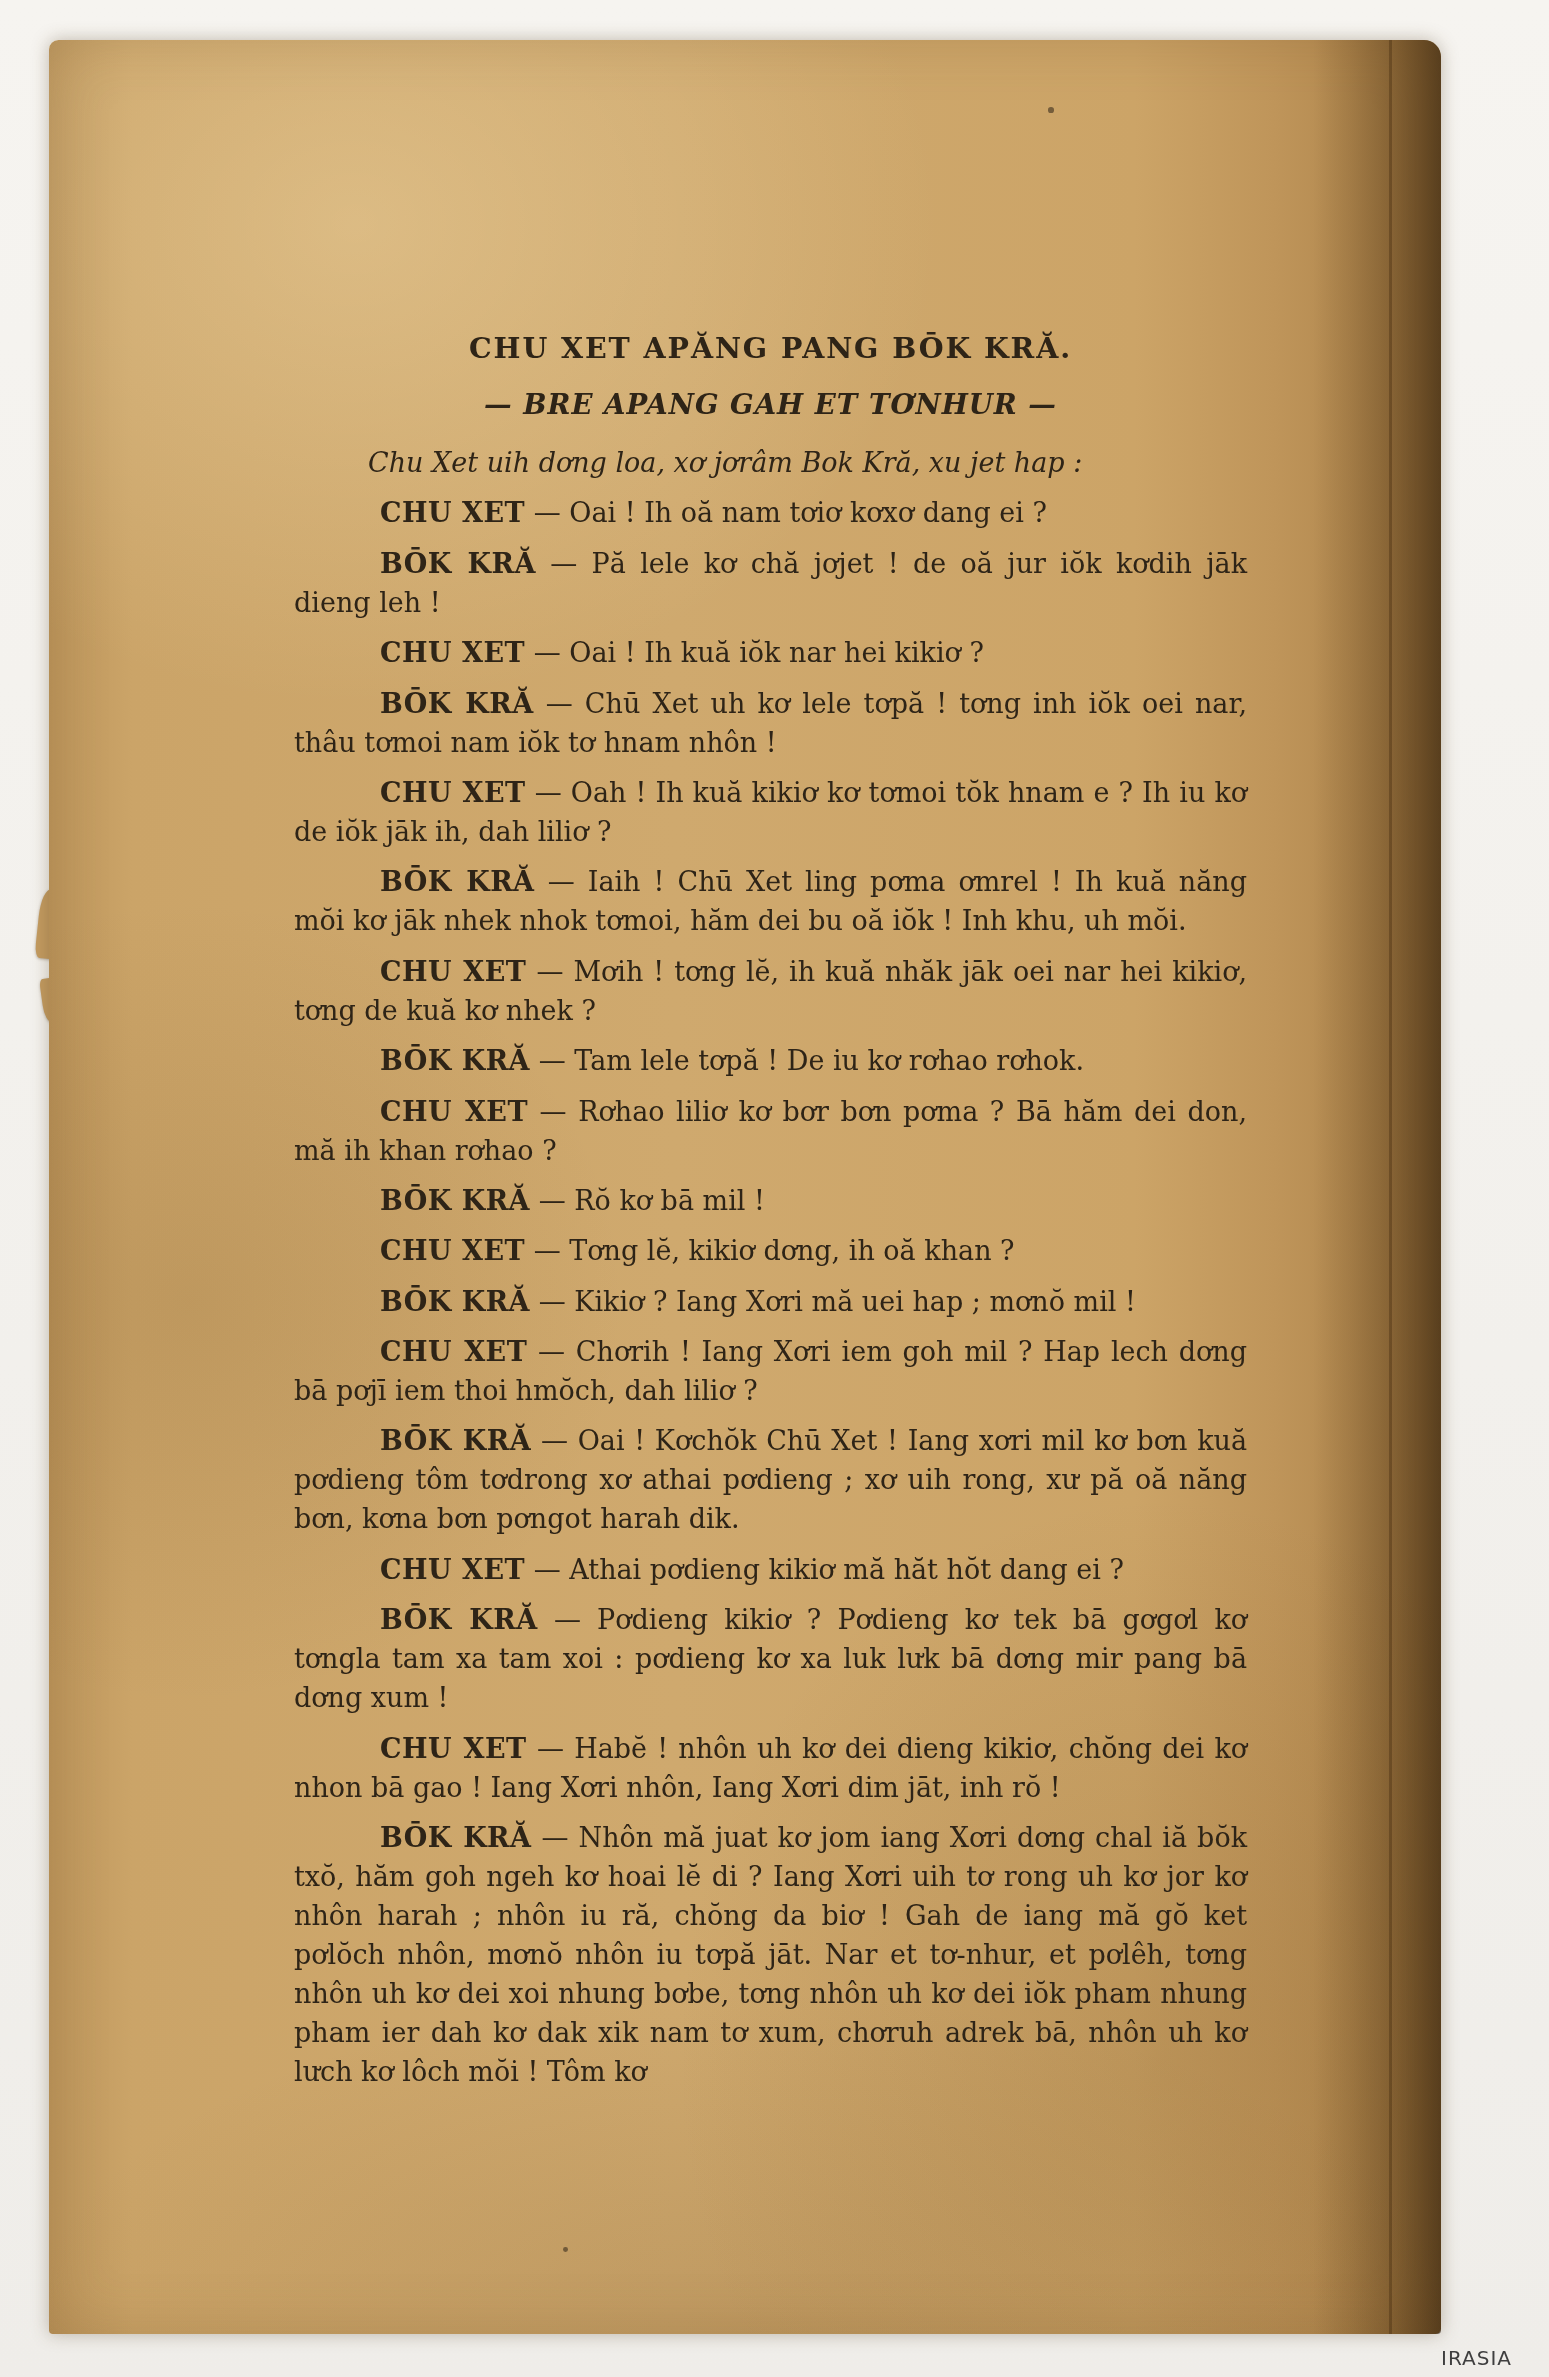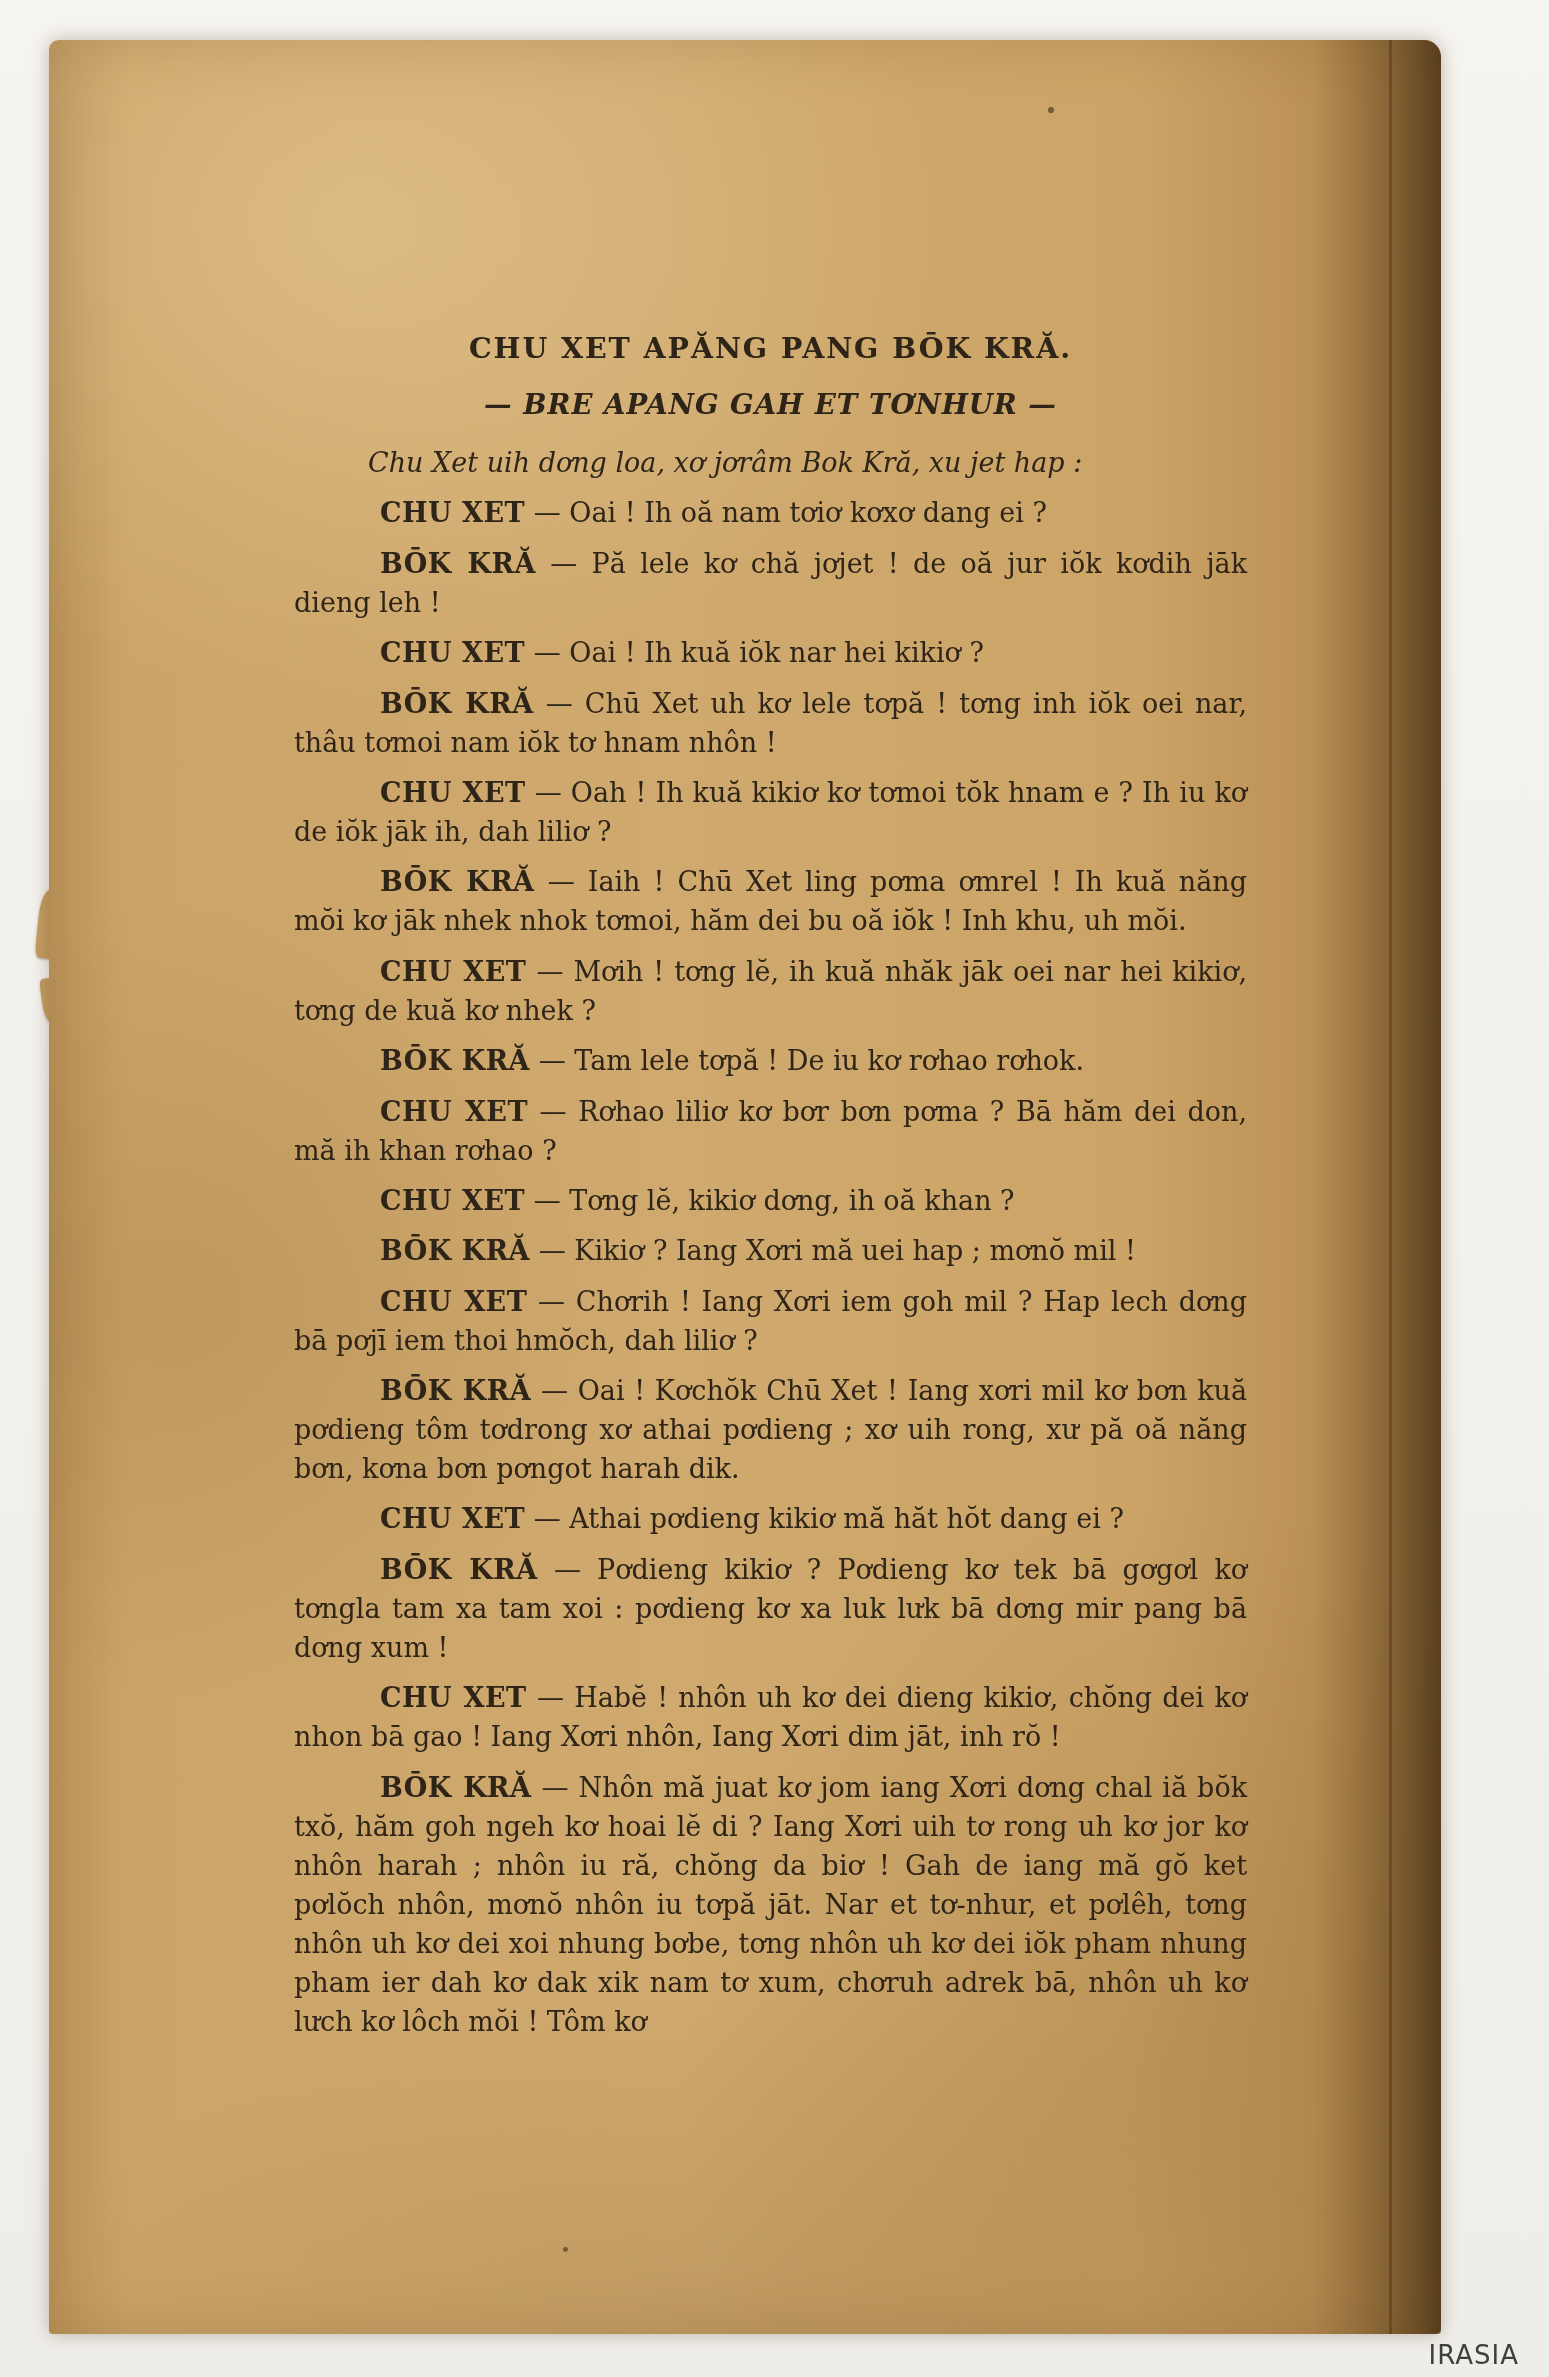--- a/index.html
+++ b/index.html
@@ -141,6 +141,7 @@
       <p class="line"><span class="speaker">CHU XET</span> <span>— Mơih ! tơng lĕ, ih kuă nhăk jāk oei nar hei kikiơ, tơng de kuă kơ nhek ?</span></p>
       <p class="line"><span class="speaker">BŌK KRĂ</span> <span>— Tam lele tơpă ! De iu kơ rơhao rơhok.</span></p>
       <p class="line"><span class="speaker">CHU XET</span> <span>— Rơhao liliơ kơ bơr bơn pơma ? Bā hăm dei don, mă ih khan rơhao ?</span></p>
+      <p class="line"><span class="speaker">BŌK KRĂ</span> <span>— Rŏ kơ bā mil !</span></p>
       <p class="line"><span class="speaker">CHU XET</span> <span>— Tơng lĕ, kikiơ dơng, ih oă khan ?</span></p>
       <p class="line"><span class="speaker">BŌK KRĂ</span> <span>— Kikiơ ? Iang Xơri mă uei hap ;  mơnŏ mil !</span></p>
       <p class="line"><span class="speaker">CHU XET</span> <span>— Chơrih ! Iang Xơri iem goh mil ? Hap lech dơng bā pơjī iem thoi hmŏch, dah liliơ ?</span></p>

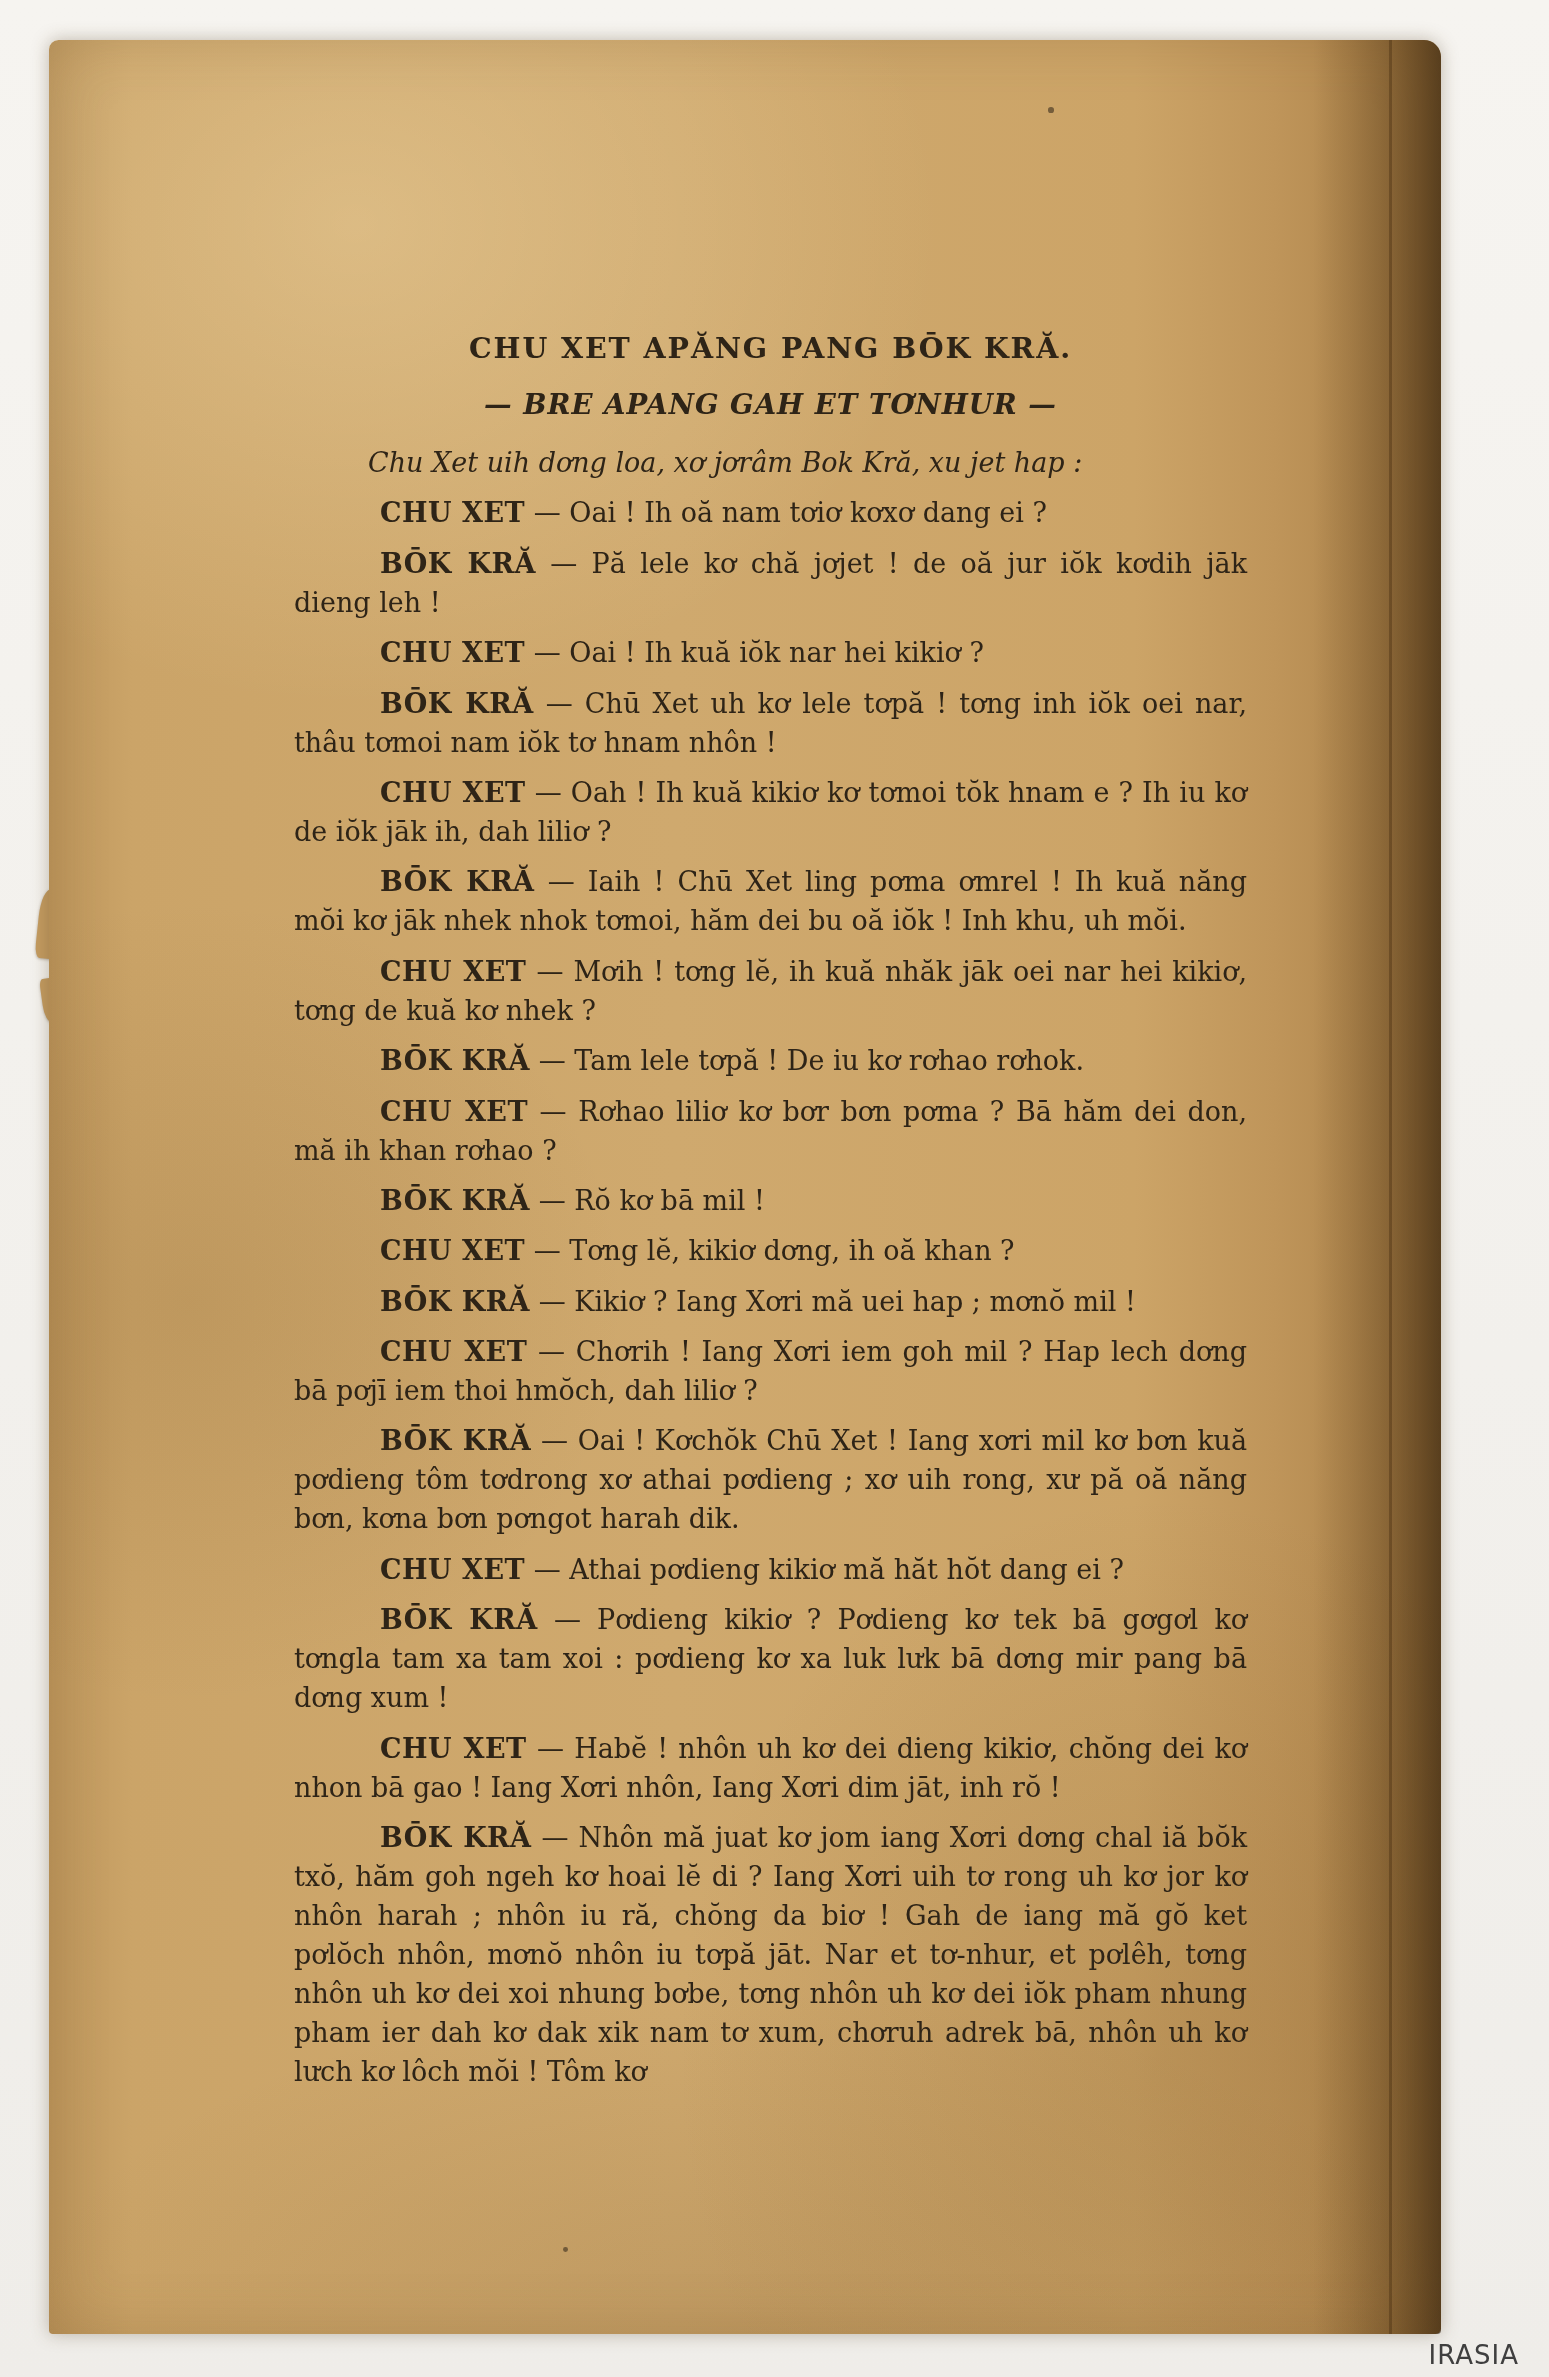--- a/index.html
+++ b/index.html
@@ -101,10 +101,10 @@
   
   .watermark {
     position: absolute;
-    right: 30px;
+    right: 37px;
     bottom: 7.6px;
     font-family: "DejaVu Sans", "Liberation Sans", sans-serif;
-    font-size: 26px;
+    font-size: 20px;
     letter-spacing: 1px;
     color: #3f3f3f;
   }

